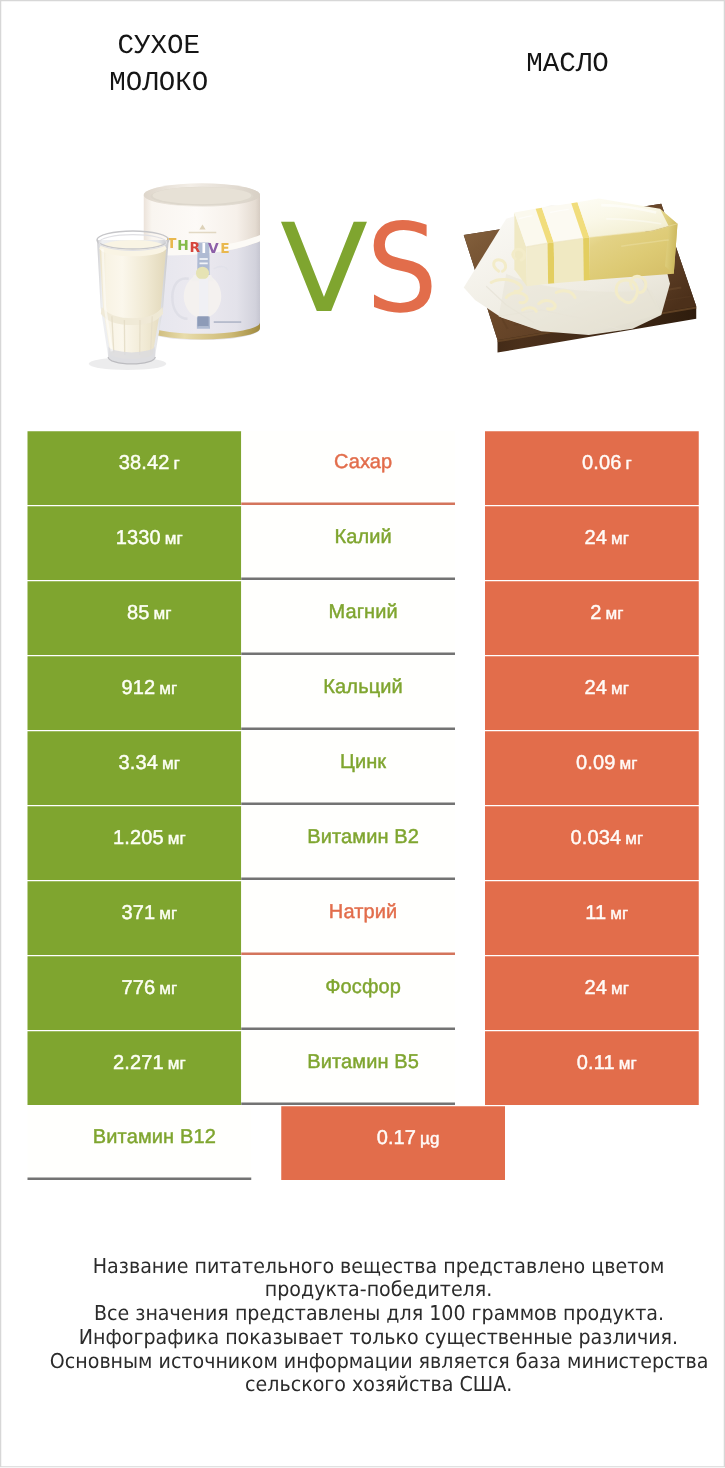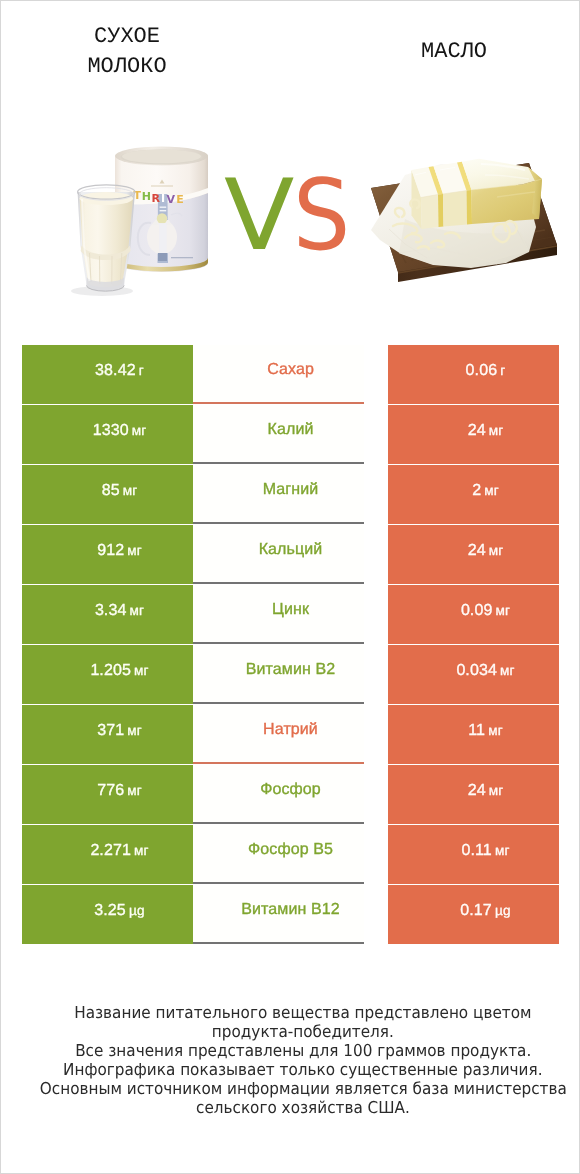--- a/index.html
+++ b/index.html
@@ -378,7 +378,7 @@
           <span class="txt"><span>2.271</span><span class="unit">мг</span></span>
         </div>
         <div class="cell mid" style="color:#7fa52f">
-          <span class="txt">Фосфор B5</span>
+          <span class="txt">Витамин B5</span>
         </div>
         <div class="cell right">
           <span class="txt"><span>0.11</span><span class="unit">мг</span></span>

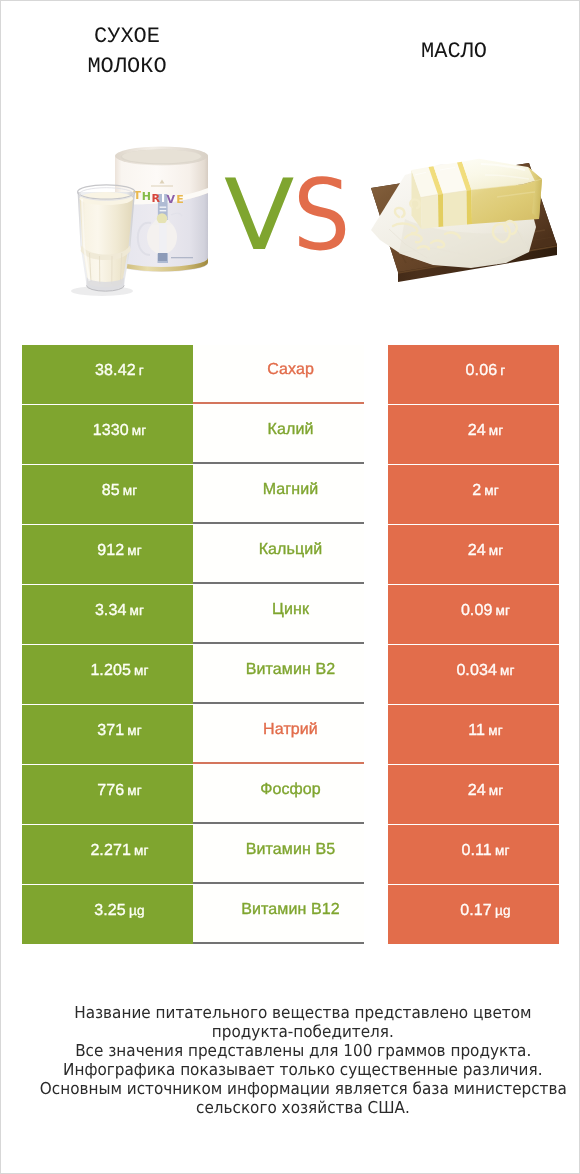--- a/index.html
+++ b/index.html
@@ -385,9 +385,6 @@
         </div>
       </div>
       <div class="row">
-        <div class="cell left">
-          <span class="txt"><span>3.25</span><span class="unit">µg</span></span>
-        </div>
         <div class="cell mid" style="color:#7fa52f">
           <span class="txt">Витамин B12</span>
         </div>

